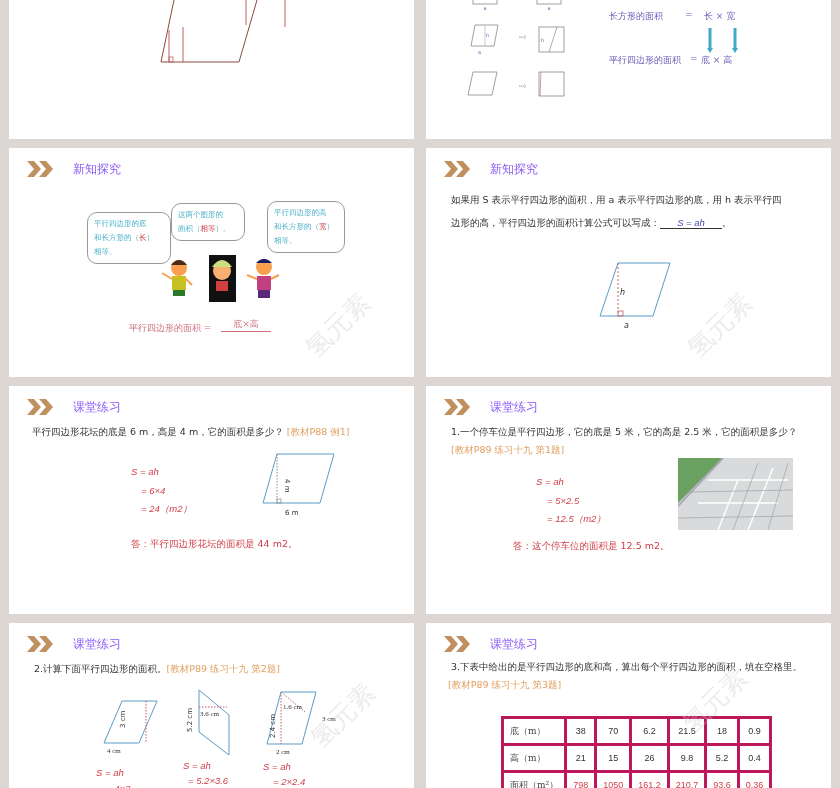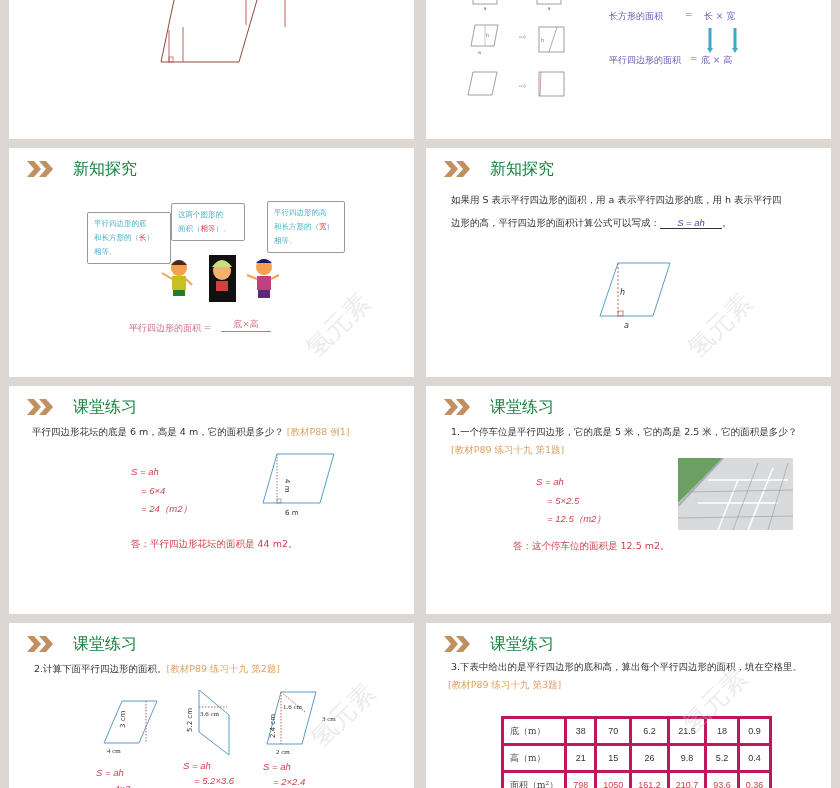--- a/index.html
+++ b/index.html
@@ -15,7 +15,7 @@
   .s8{left:426px;top:623px;width:405px;height:170px;}
   .hdr{position:absolute;left:18px;top:12px;height:18px;display:flex;align-items:center;}
   .chev{width:28px;height:16px;margin-right:18px;}
-  .hdr-title{font-family:"DejaVu Serif","Liberation Serif",serif;font-size:16px;color:#15803d;}
+  .hdr-title{font-family:"DejaVu Serif","Liberation Serif",serif;font-size:12px;color:#8b5cf6;}
   .txt{position:absolute;font-size:9.5px;color:#333;white-space:nowrap;}
   .ref{color:#e0a060;}
   .red{color:#d0404a;font-style:italic;font-family:"Liberation Sans",sans-serif;}

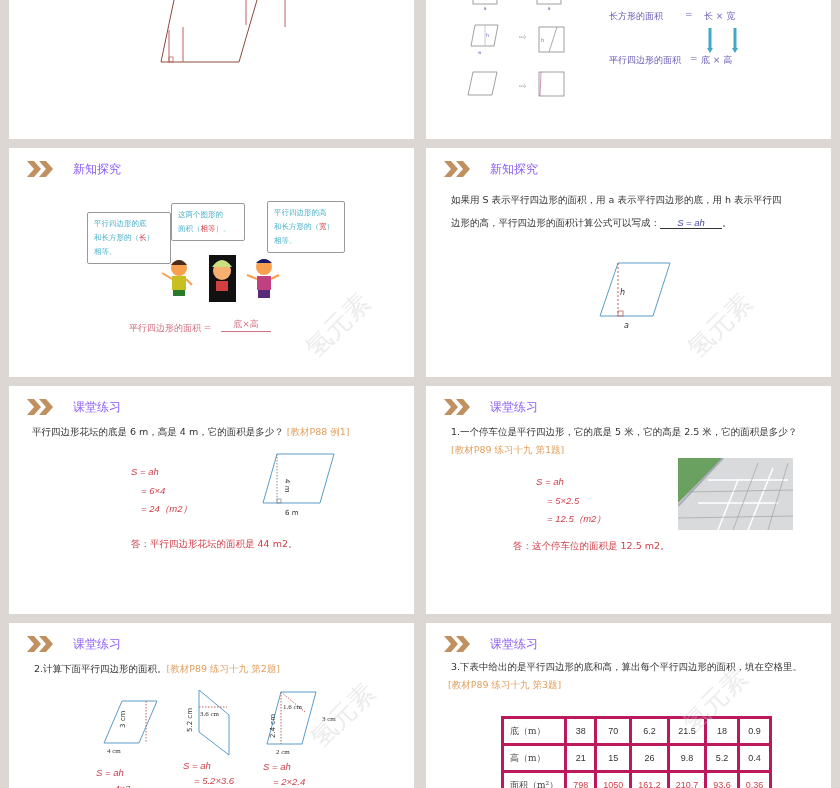--- a/index.html
+++ b/index.html
@@ -21,7 +21,7 @@
   .red{color:#d0404a;font-style:italic;font-family:"Liberation Sans",sans-serif;}
   .redans{color:#d0404a;}
   .purple{color:#6a5cb8;font-family:"DejaVu Serif",serif;font-size:9px;text-align:right;}
-  .bubble{position:absolute;border:1px solid #999;border-radius:2px;background:#fff;font-size:7.5px;color:#4ab0c8;line-height:14px;padding:4px 6px;font-family:"DejaVu Serif",serif;}
+  .bubble{position:absolute;border:1px solid #999;border-radius:10px;background:#fff;font-size:7.5px;color:#4ab0c8;line-height:14px;padding:4px 6px;font-family:"DejaVu Serif",serif;}
   .bubble .hl{color:#d0404a;}
   .watermark{position:absolute;font-size:26px;color:rgba(200,200,200,0.35);transform:rotate(-45deg);font-family:"DejaVu Serif",serif;pointer-events:none;}
   table.area{position:absolute;border-collapse:collapse;font-size:9px;font-family:"Liberation Sans",sans-serif;}

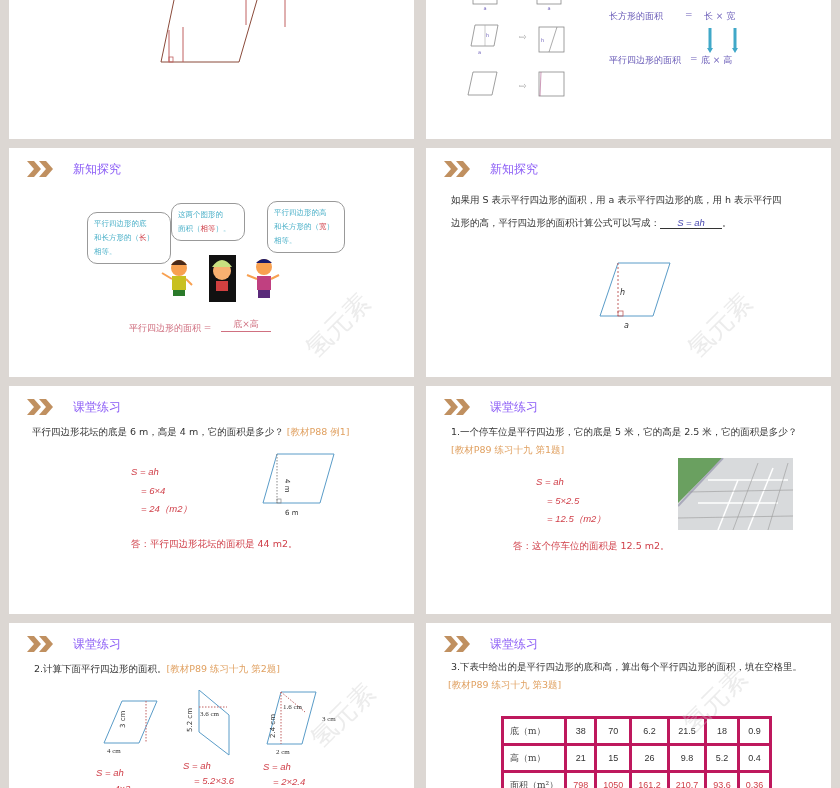--- a/index.html
+++ b/index.html
@@ -231,7 +231,7 @@
   <div class="txt red" style="left:87px;top:144px">S  = ah</div>
   <div class="txt red" style="left:97px;top:160px">= 4×3</div>
   <div class="txt red" style="left:174px;top:137px">S  = ah</div>
-  <div class="txt red" style="left:185px;top:152px">= 5.2×3.6</div>
+  <div class="txt red" style="left:179px;top:152px">= 5.2×3.6</div>
   <div class="txt red" style="left:254px;top:138px">S  = ah</div>
   <div class="txt red" style="left:264px;top:153px">= 2×2.4</div>
   <div class="watermark" style="left:295px;top:75px">氢元素</div>

